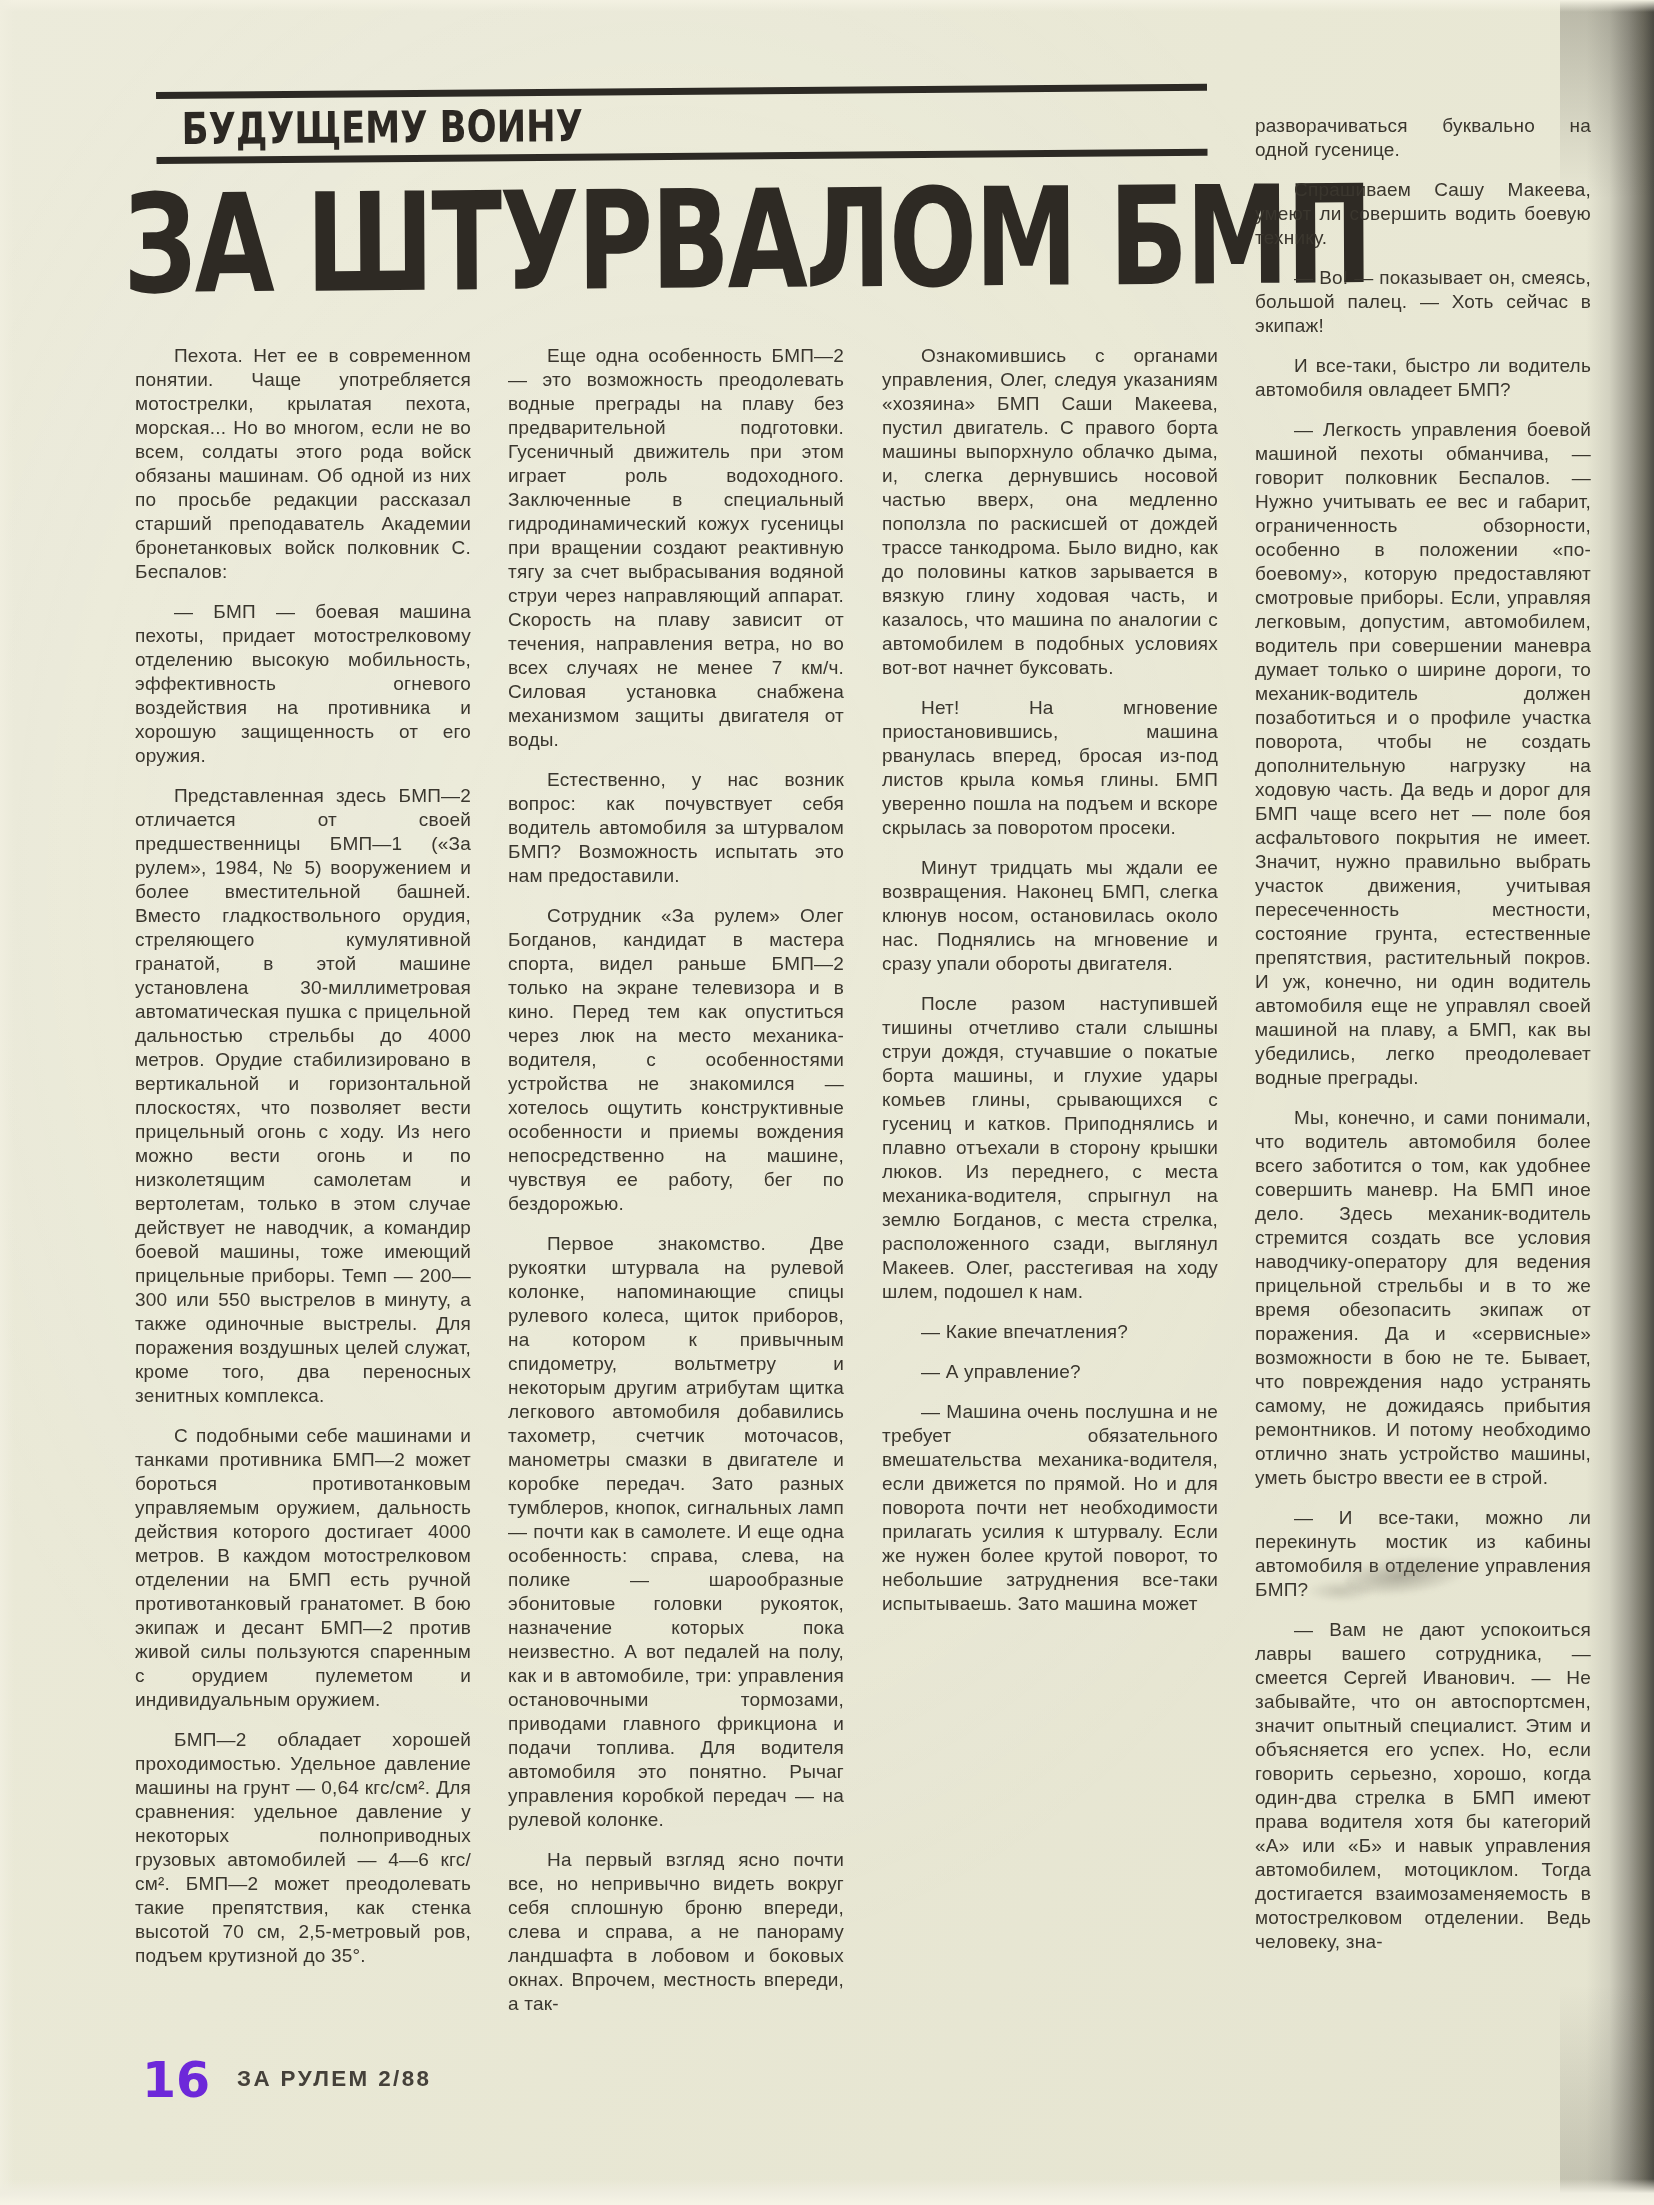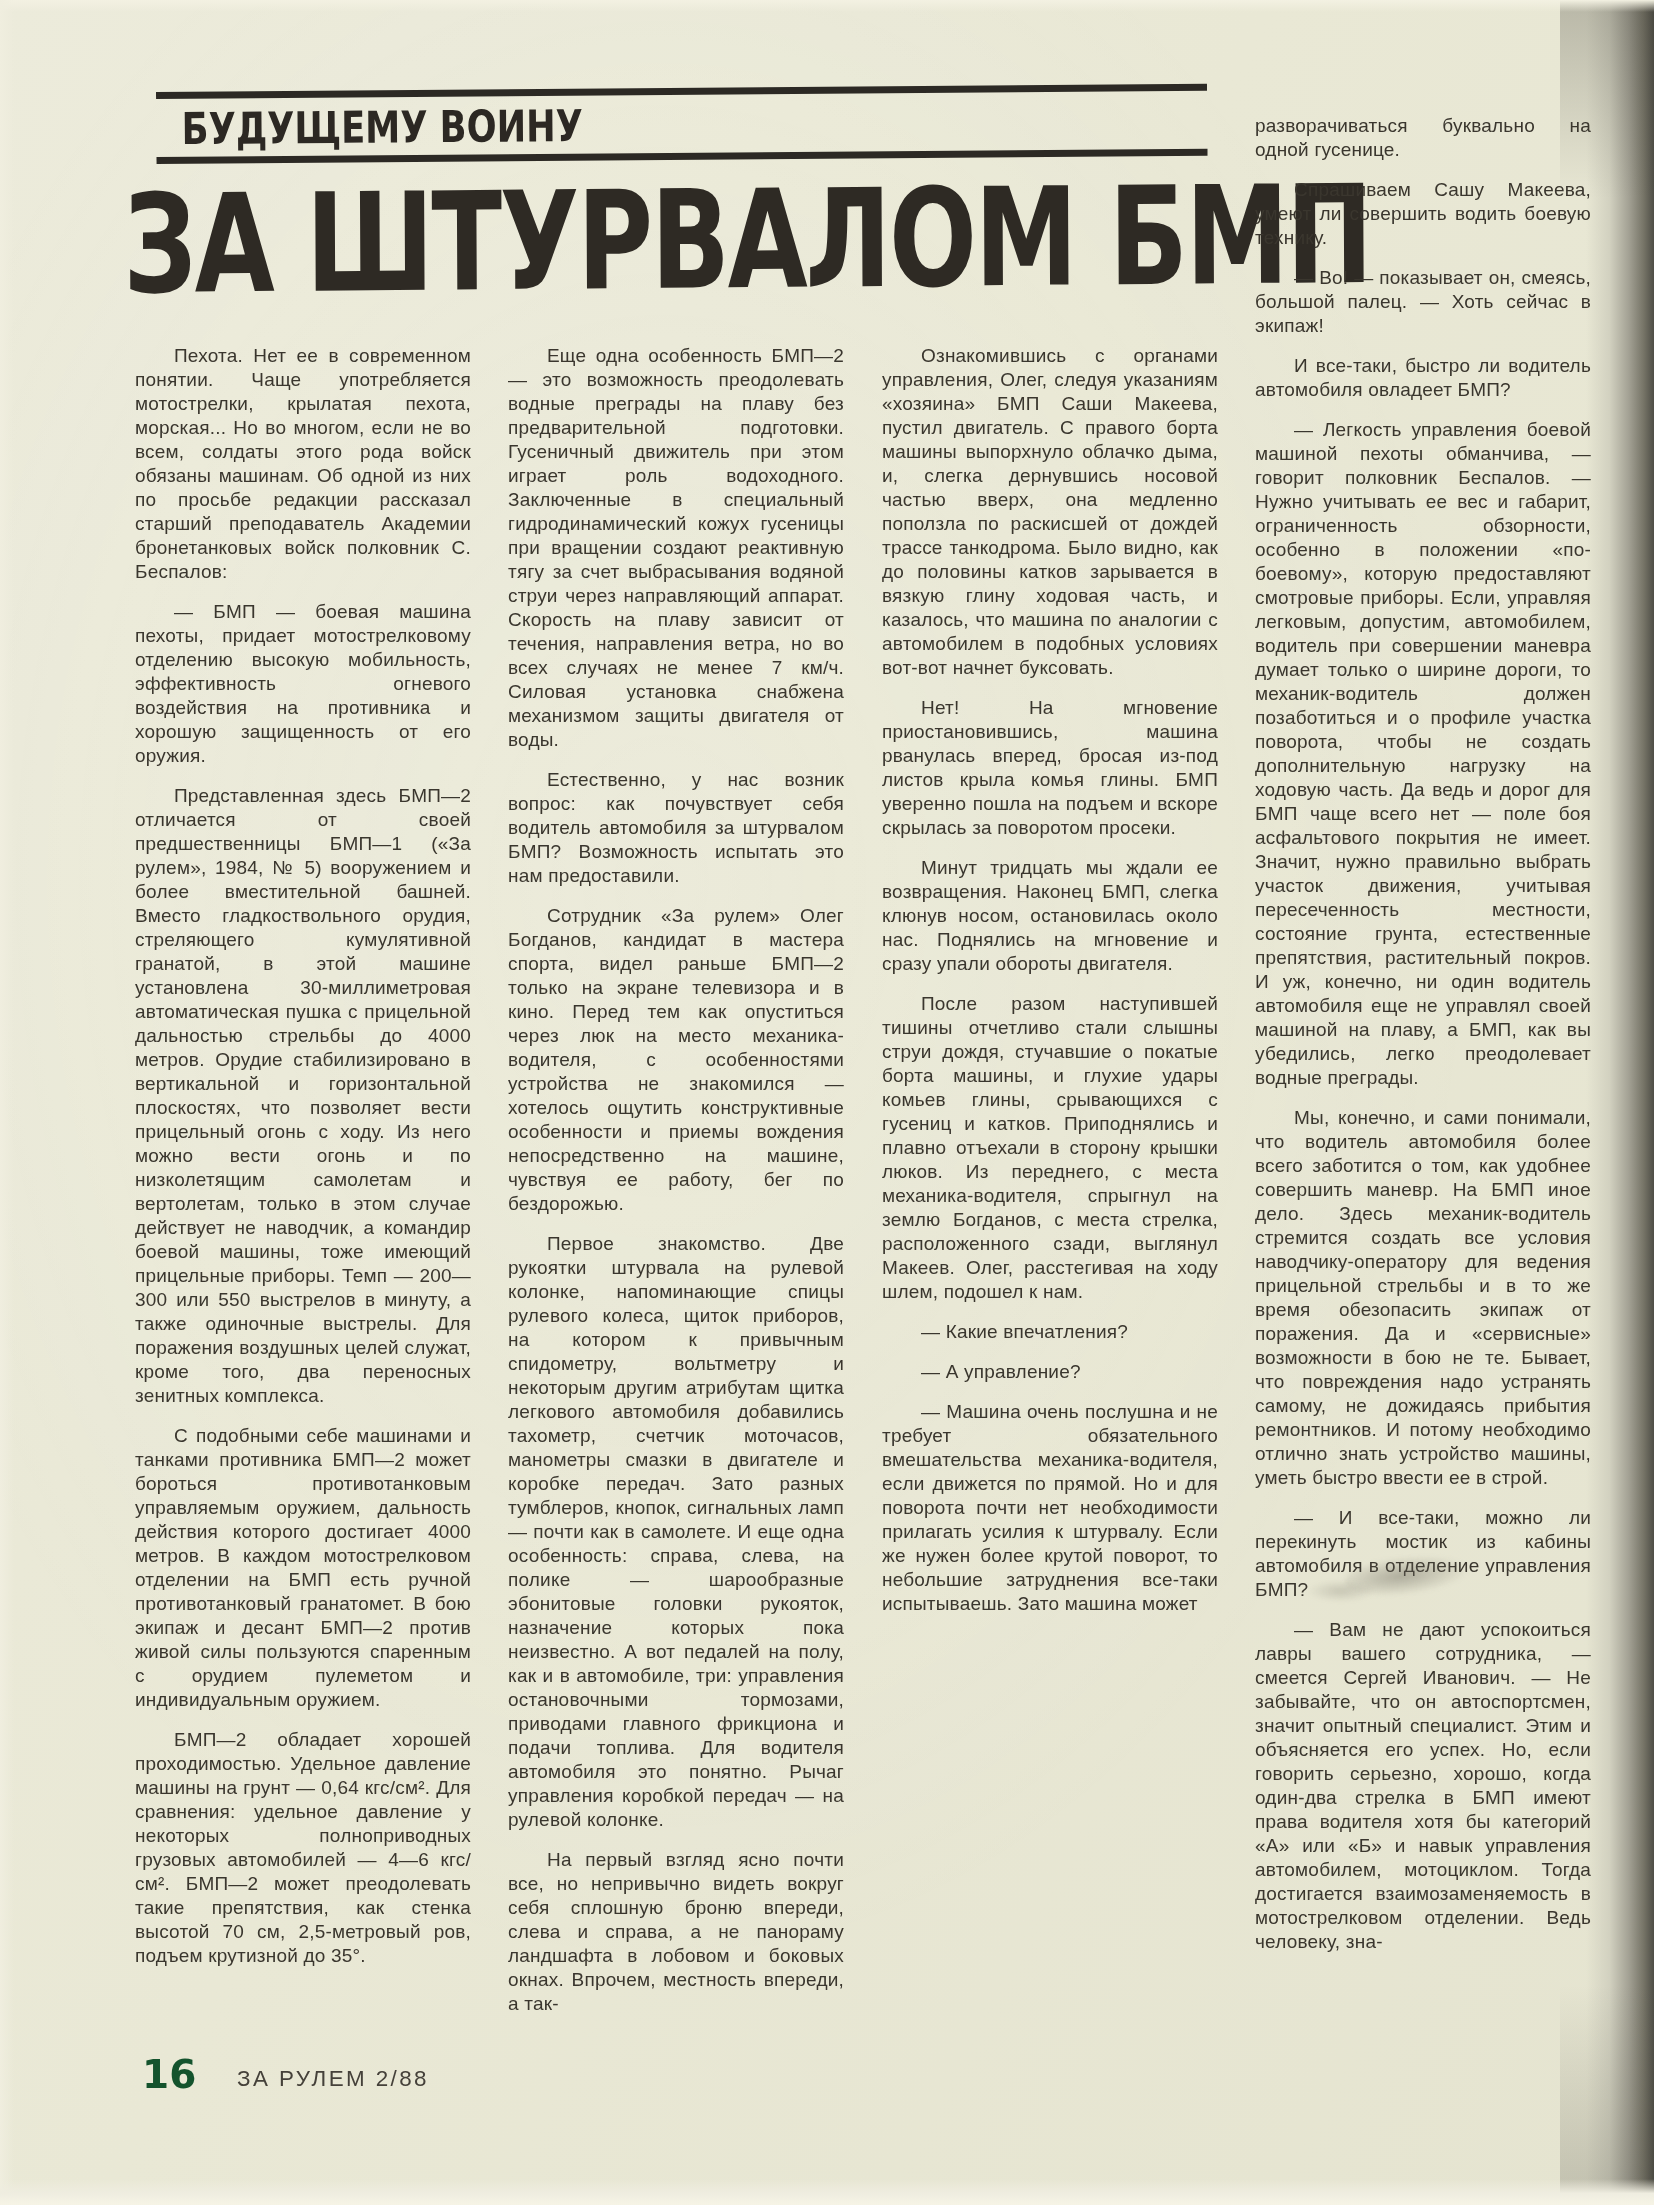--- a/index.html
+++ b/index.html
@@ -51,7 +51,7 @@
   
   .footer-page{
     position:absolute;left:142px;top:2052px;
-    font-family:"DejaVu Sans", sans-serif;font-weight:900;font-size:39px;color:#14532d;
+    font-family:"DejaVu Sans", sans-serif;font-weight:900;font-size:49px;color:#6d28d9;
   }
   .footer-issue{
     position:absolute;left:237px;top:2066px;

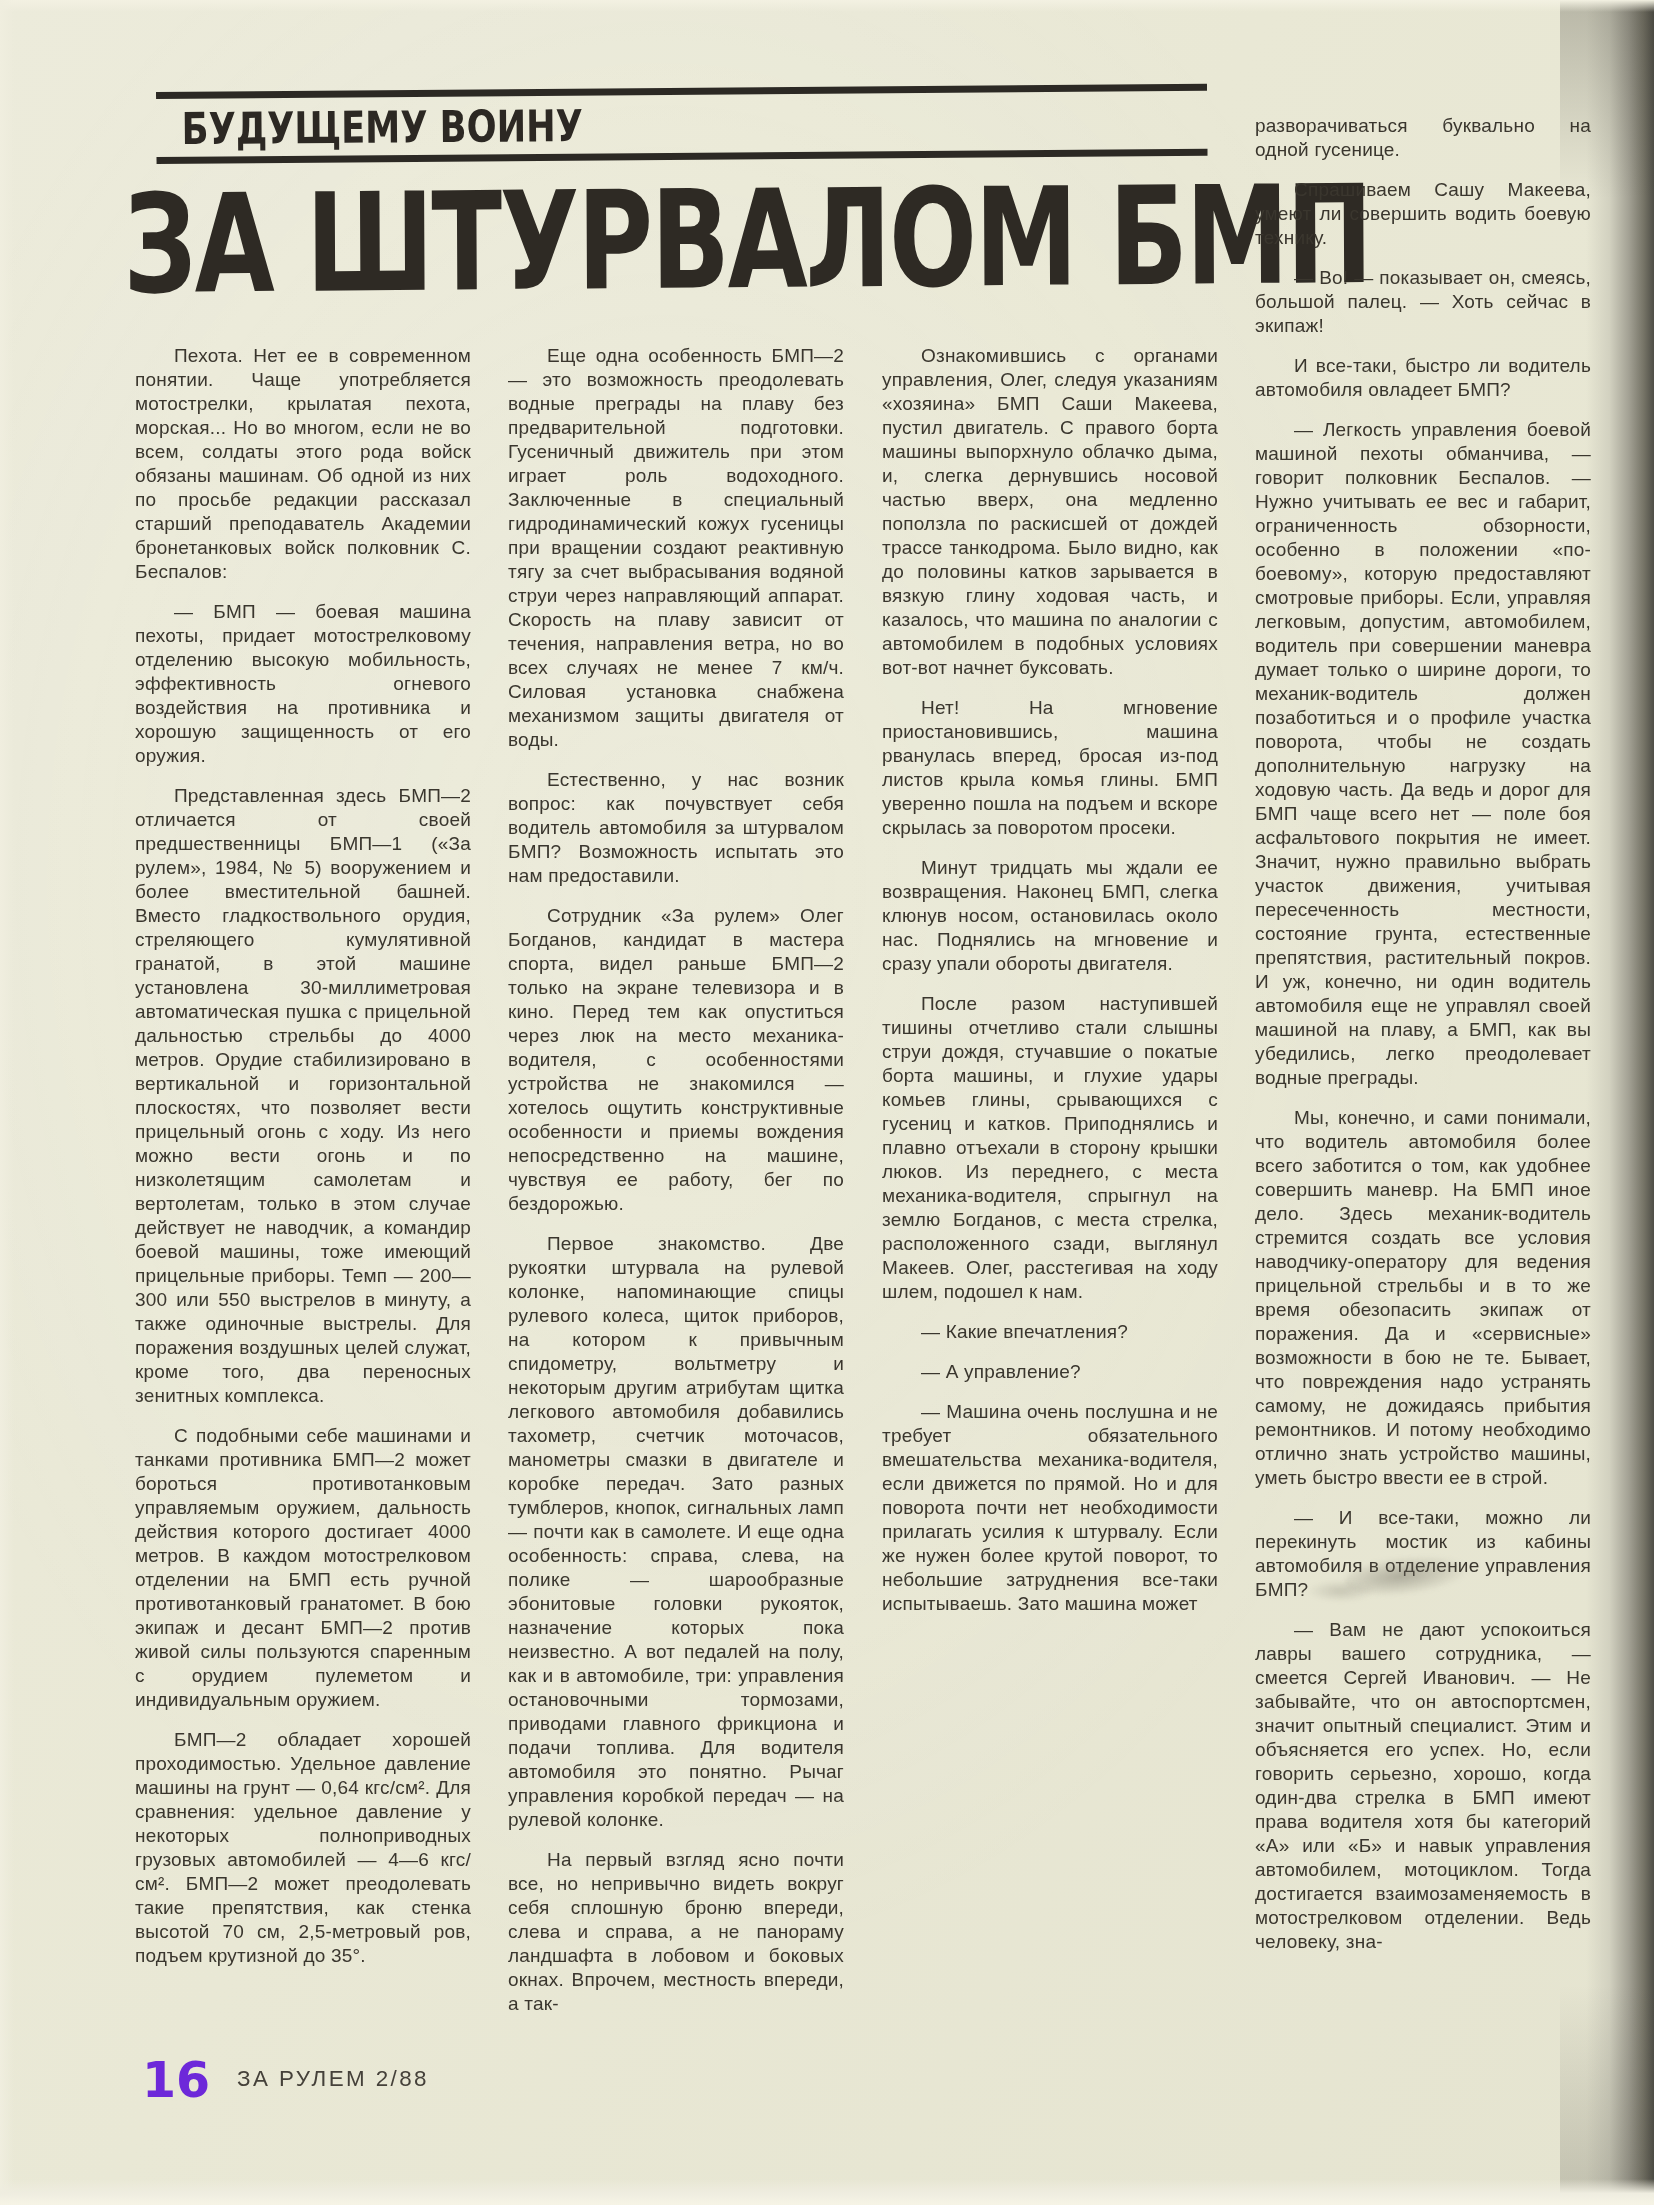--- a/index.html
+++ b/index.html
@@ -55,7 +55,7 @@
   }
   .footer-issue{
     position:absolute;left:237px;top:2066px;
-    font-size:22.4px;letter-spacing:2.4px;color:#45413a;font-weight:400;
+    font-size:22.4px;letter-spacing:2.4px;color:#45413a;font-weight:700;
   }
   
   .ink-blot{

